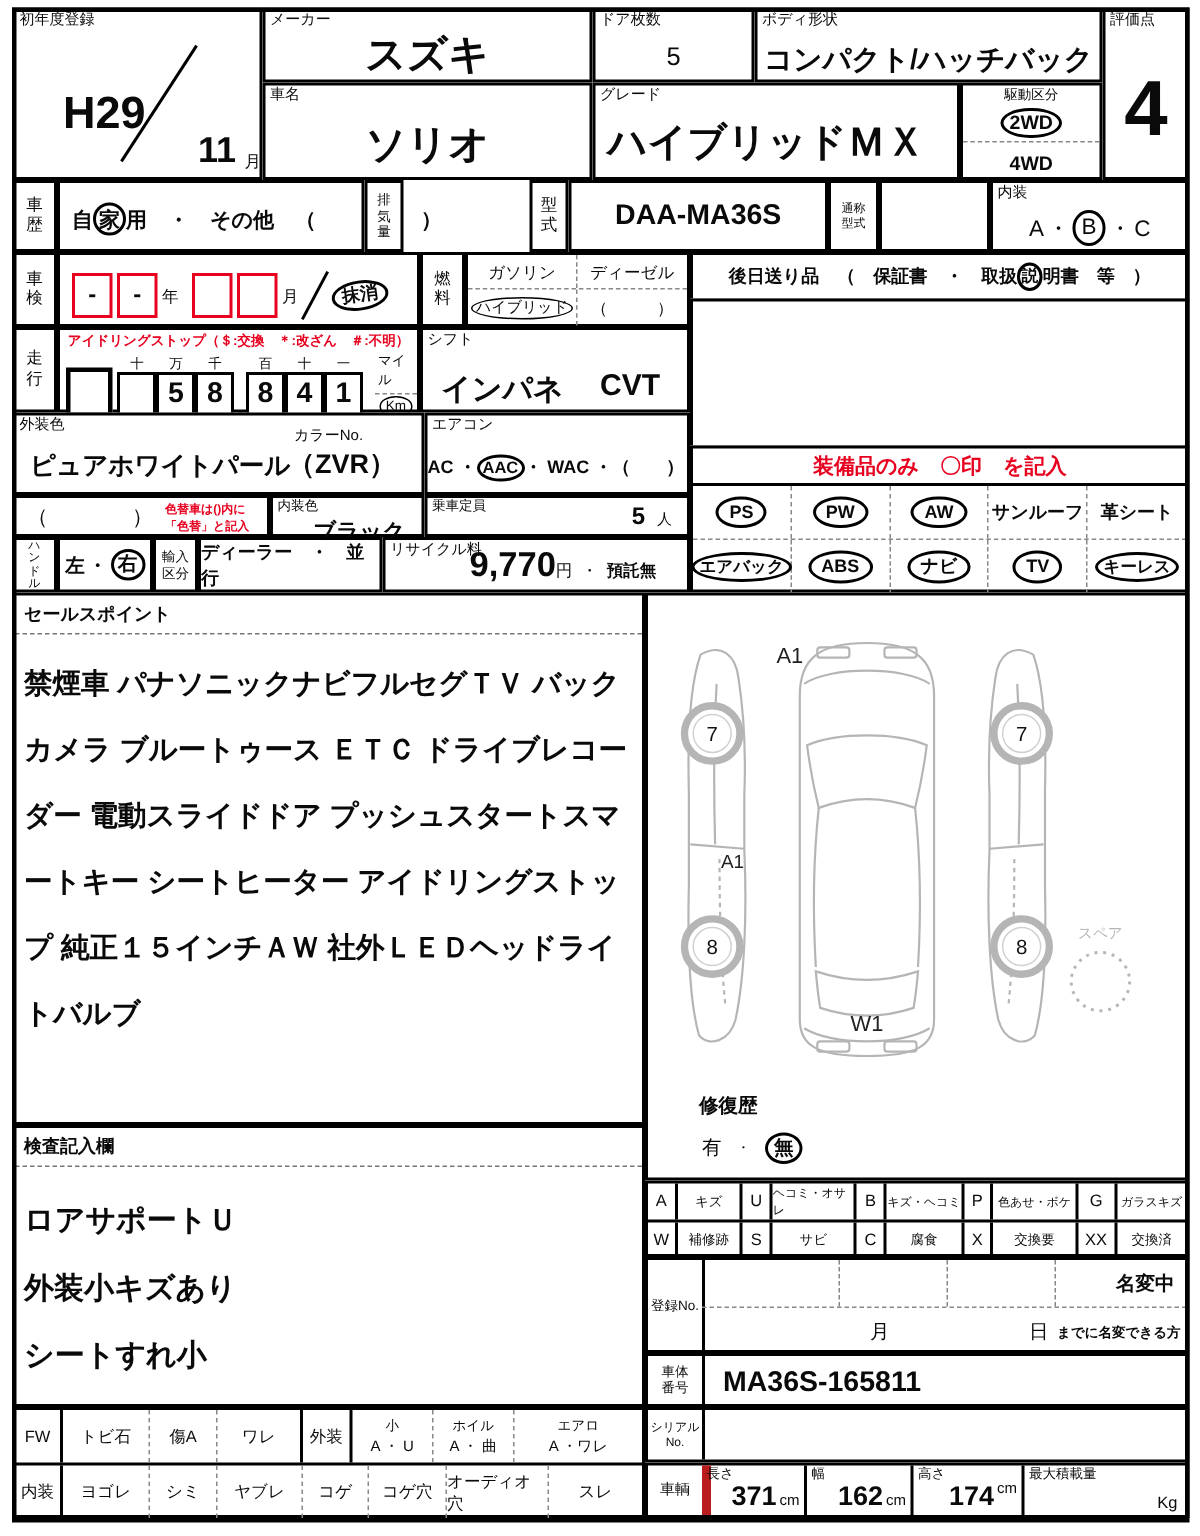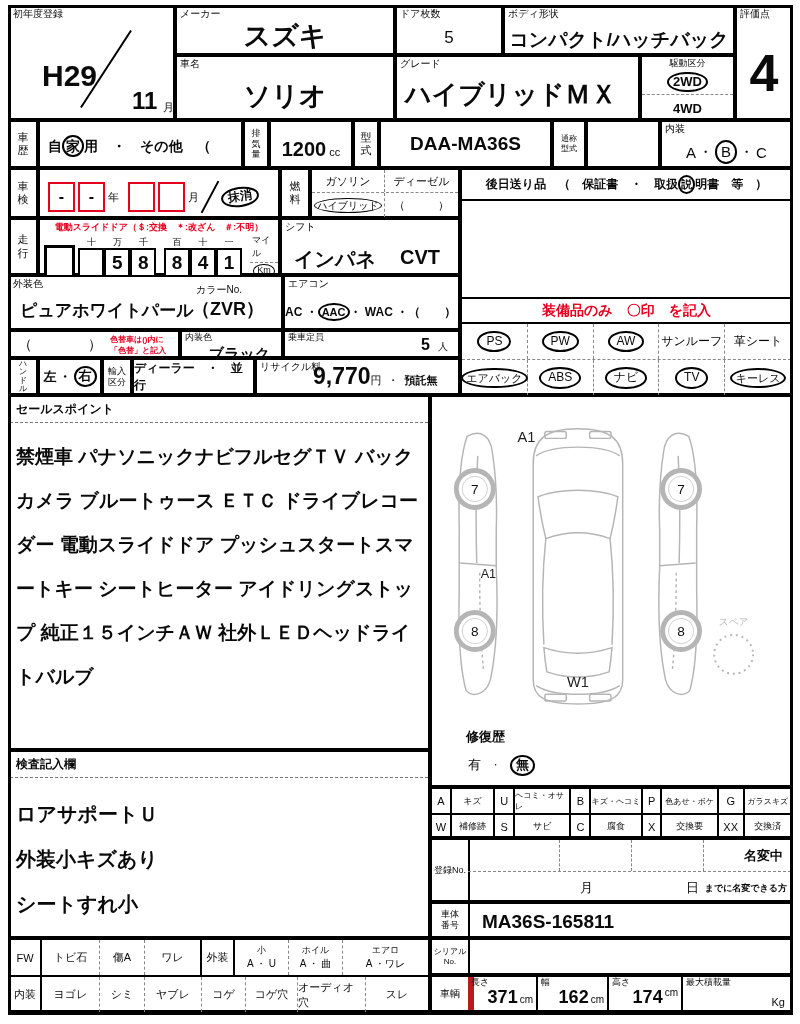--- a/index.html
+++ b/index.html
@@ -84,12 +84,6 @@
   <div class="cell vlabel" style="left:243px;top:120px;width:26px;height:48px;font-size:9px">排
 気
 量</div>
-  <div class="cell" style="left:269px;top:120px;width:84px;height:48px">
-    <div class="cen" style="height:100%;align-items:baseline;padding-top:16px">
-      <span class="b" style="font-size:20px">1200</span>
-      <span style="font-size:11px;margin-left:3px">cc</span>
-    </div>
-  </div>
   <div class="cell vlabel" style="left:353px;top:120px;width:26px;height:48px">型
 式</div>
   <div class="cell" style="left:379px;top:120px;width:173px;height:48px">

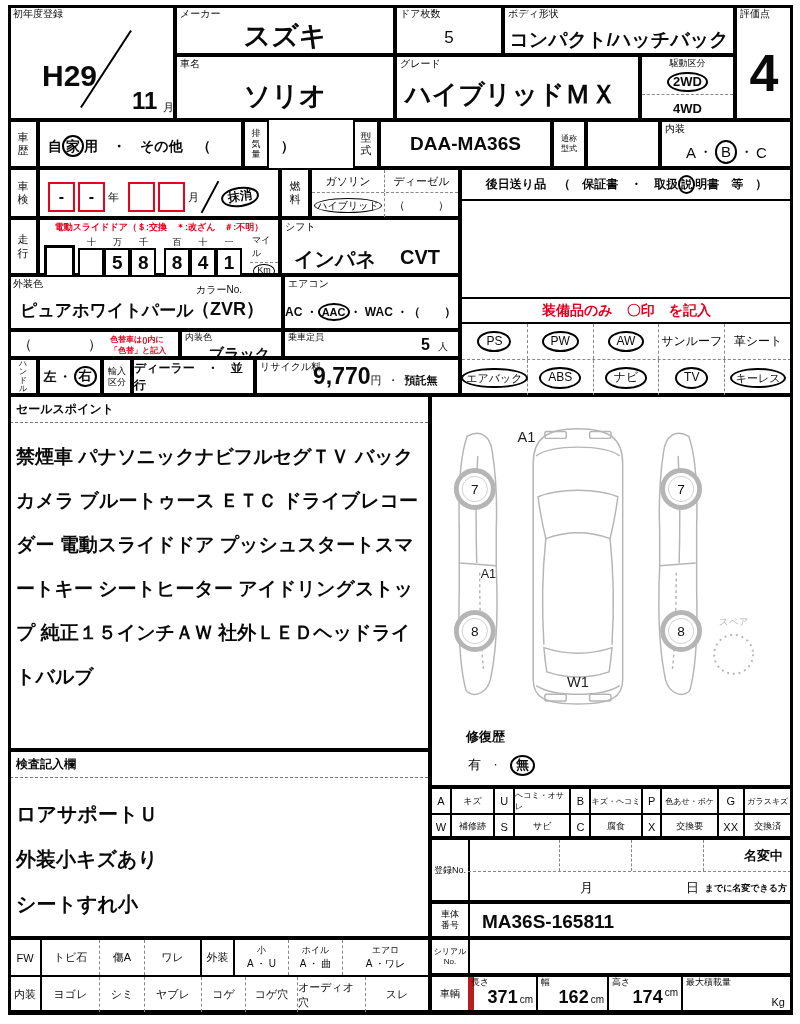--- a/index.html
+++ b/index.html
@@ -143,7 +143,7 @@
   <div class="cell vlabel" style="left:8px;top:218px;width:30px;height:57px">走
 行</div>
   <div class="cell" style="left:38px;top:218px;width:242px;height:57px">
-    <div class="red b" style="font-size:9px;text-align:center;margin-top:1px">電動スライドドア（＄:交換　＊:改ざん　＃:不明）</div>
+    <div class="red b" style="font-size:9px;text-align:center;margin-top:1px">アイドリングストップ（＄:交換　＊:改ざん　＃:不明）</div>
     <div style="display:flex;align-items:flex-end;margin-left:4px;margin-top:0">
       <span class="mbox" style="width:34px;height:33px;border-width:3px"></span>
       <span style="width:4px"></span>

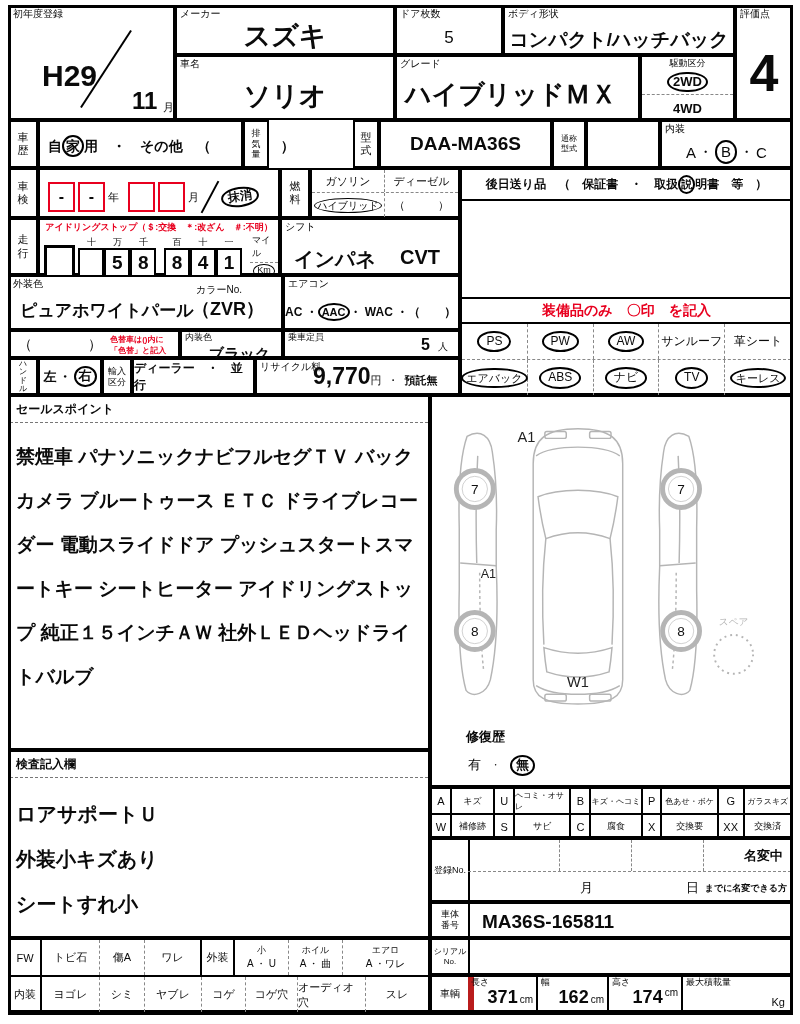--- a/index.html
+++ b/index.html
@@ -22,7 +22,7 @@
         justify-content:center;font-size:19px;font-weight:bold;box-sizing:border-box;background:#fff}
   .rbox{border:2px solid #e8001f;width:27px;height:30px;display:flex;align-items:center;
         justify-content:center;font-size:16px;font-weight:bold;box-sizing:border-box}
-  .eq{font-size:12px;font-weight:normal;padding:1px 7px;white-space:nowrap}
+  .eq{font-size:12px;font-weight:bold;padding:1px 7px;white-space:nowrap}
   .legcell{display:flex;align-items:center;justify-content:center;border-right:2px solid #000;
            box-sizing:border-box;height:100%}
   .dimnum{font-size:18px;font-weight:bold}

